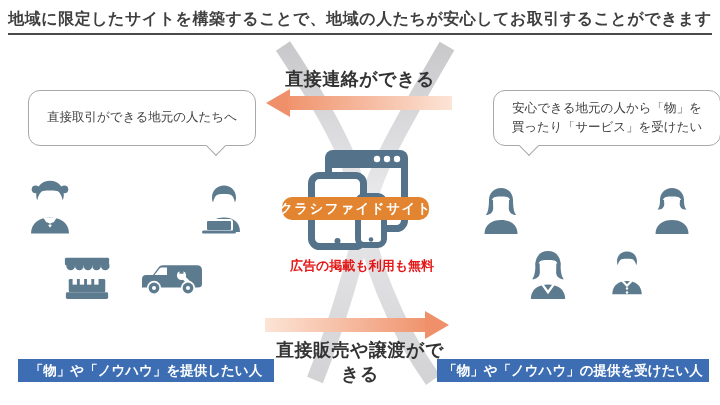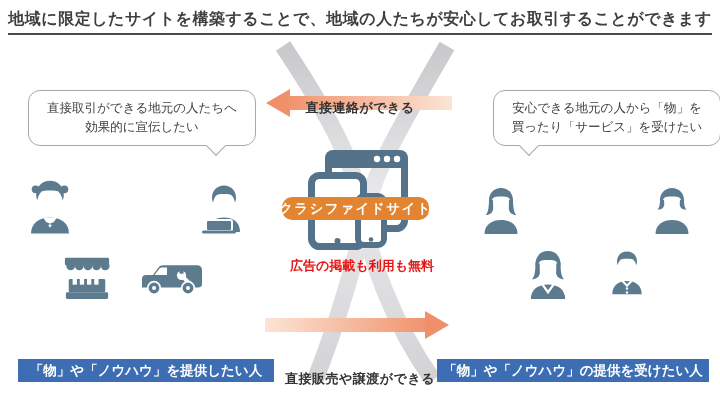--- a/index.html
+++ b/index.html
@@ -32,8 +32,8 @@
   .bubble-right::after{left:28px;}
   
   .arrow-label{
-    position:absolute;width:170px;text-align:center;font-size:13px;font-weight:bold;
-    color:#333;z-index:3;letter-spacing:.5px;margin-top:32px;
+    position:absolute;width:170px;text-align:center;font-size:18px;font-weight:bold;
+    color:#333;z-index:3;letter-spacing:.5px;
   }
   .arrow-label-top{left:275px;top:67px;}
   .arrow-label-bottom{left:275px;top:338px;}

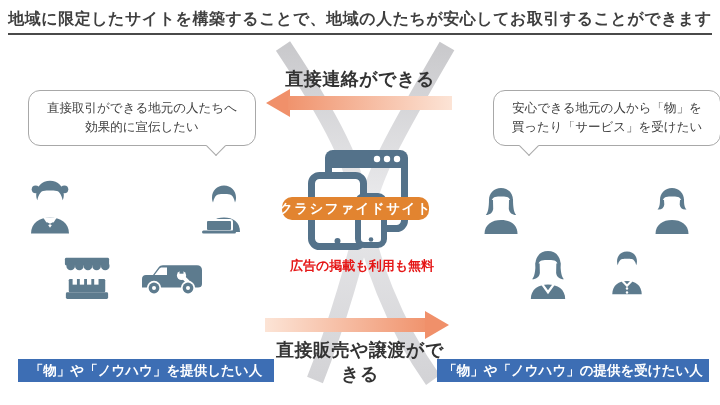--- a/index.html
+++ b/index.html
@@ -112,7 +112,6 @@
 
   <div class="bubble bubble-left">
     <span>直接取引ができる地元の人たちへ</span>
-    <span>効果的に宣伝したい</span>
   </div>
 
   <div class="bubble bubble-right">

